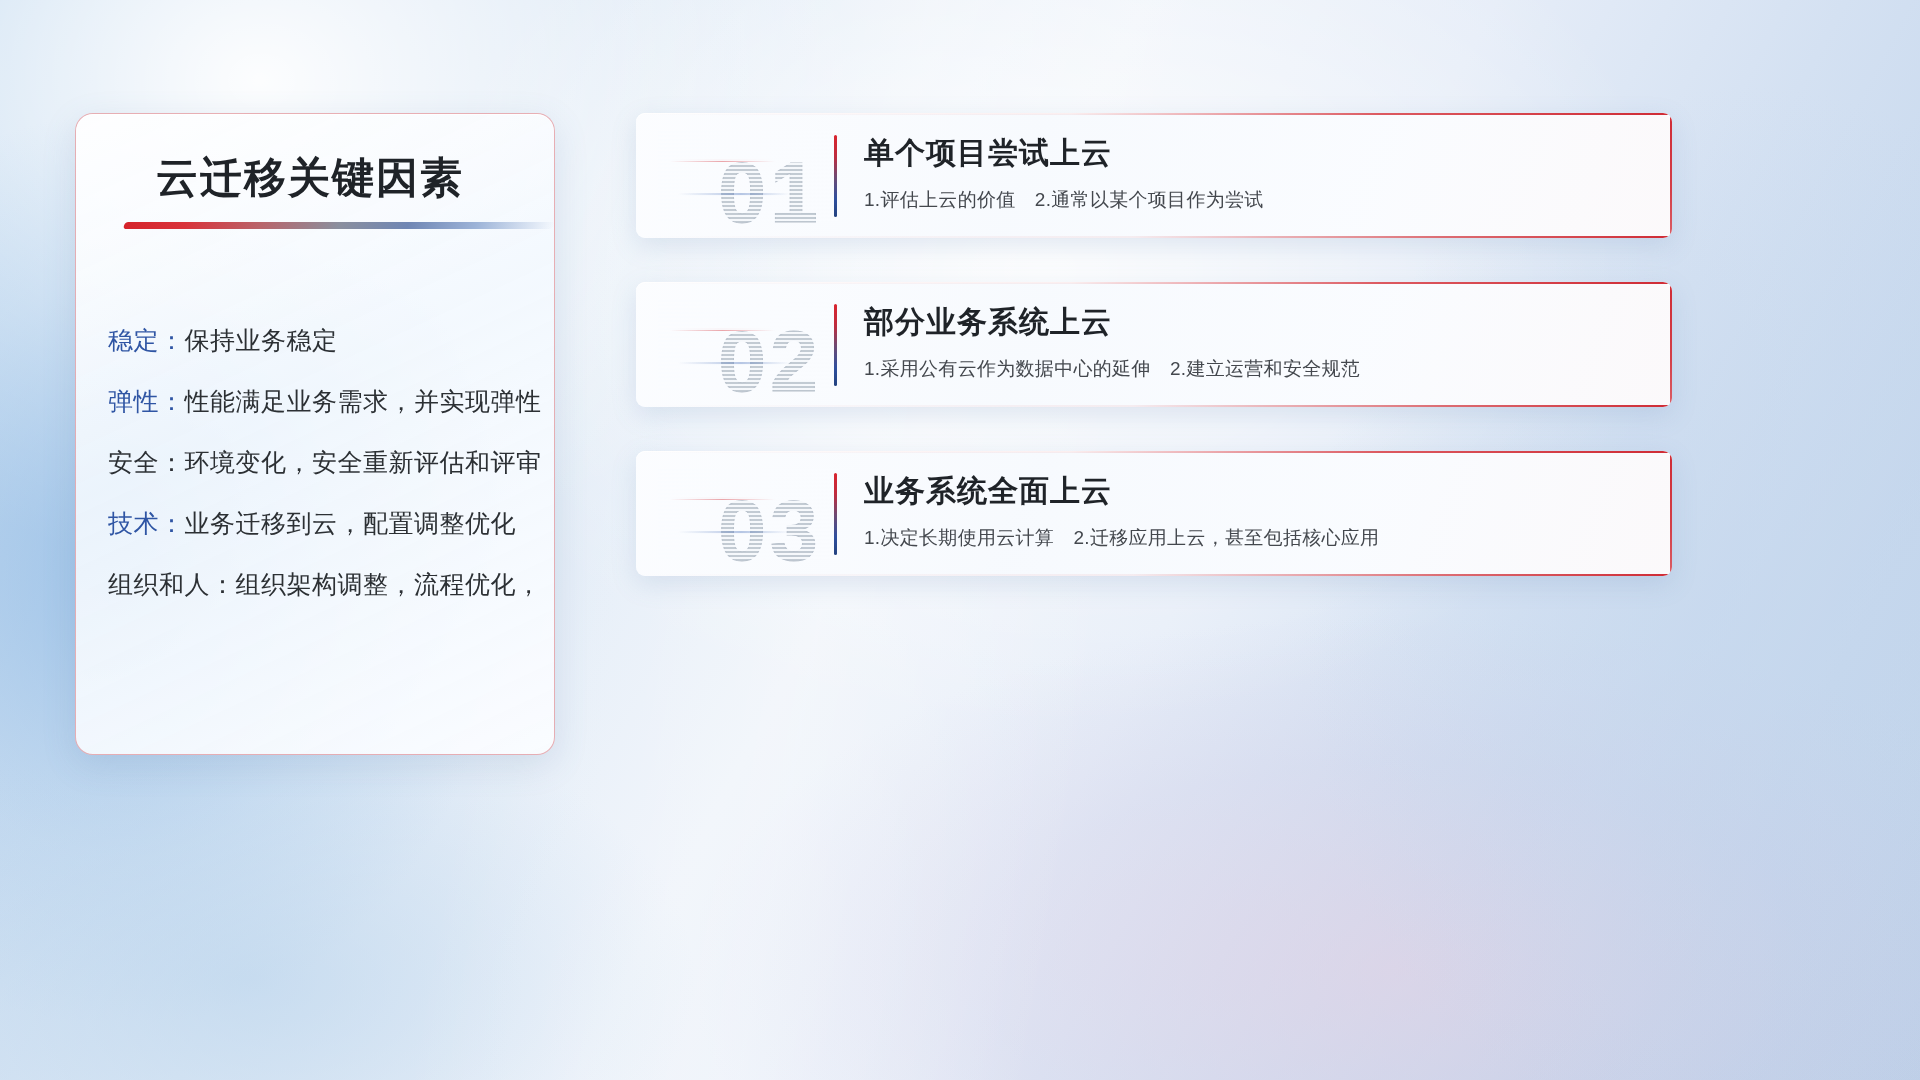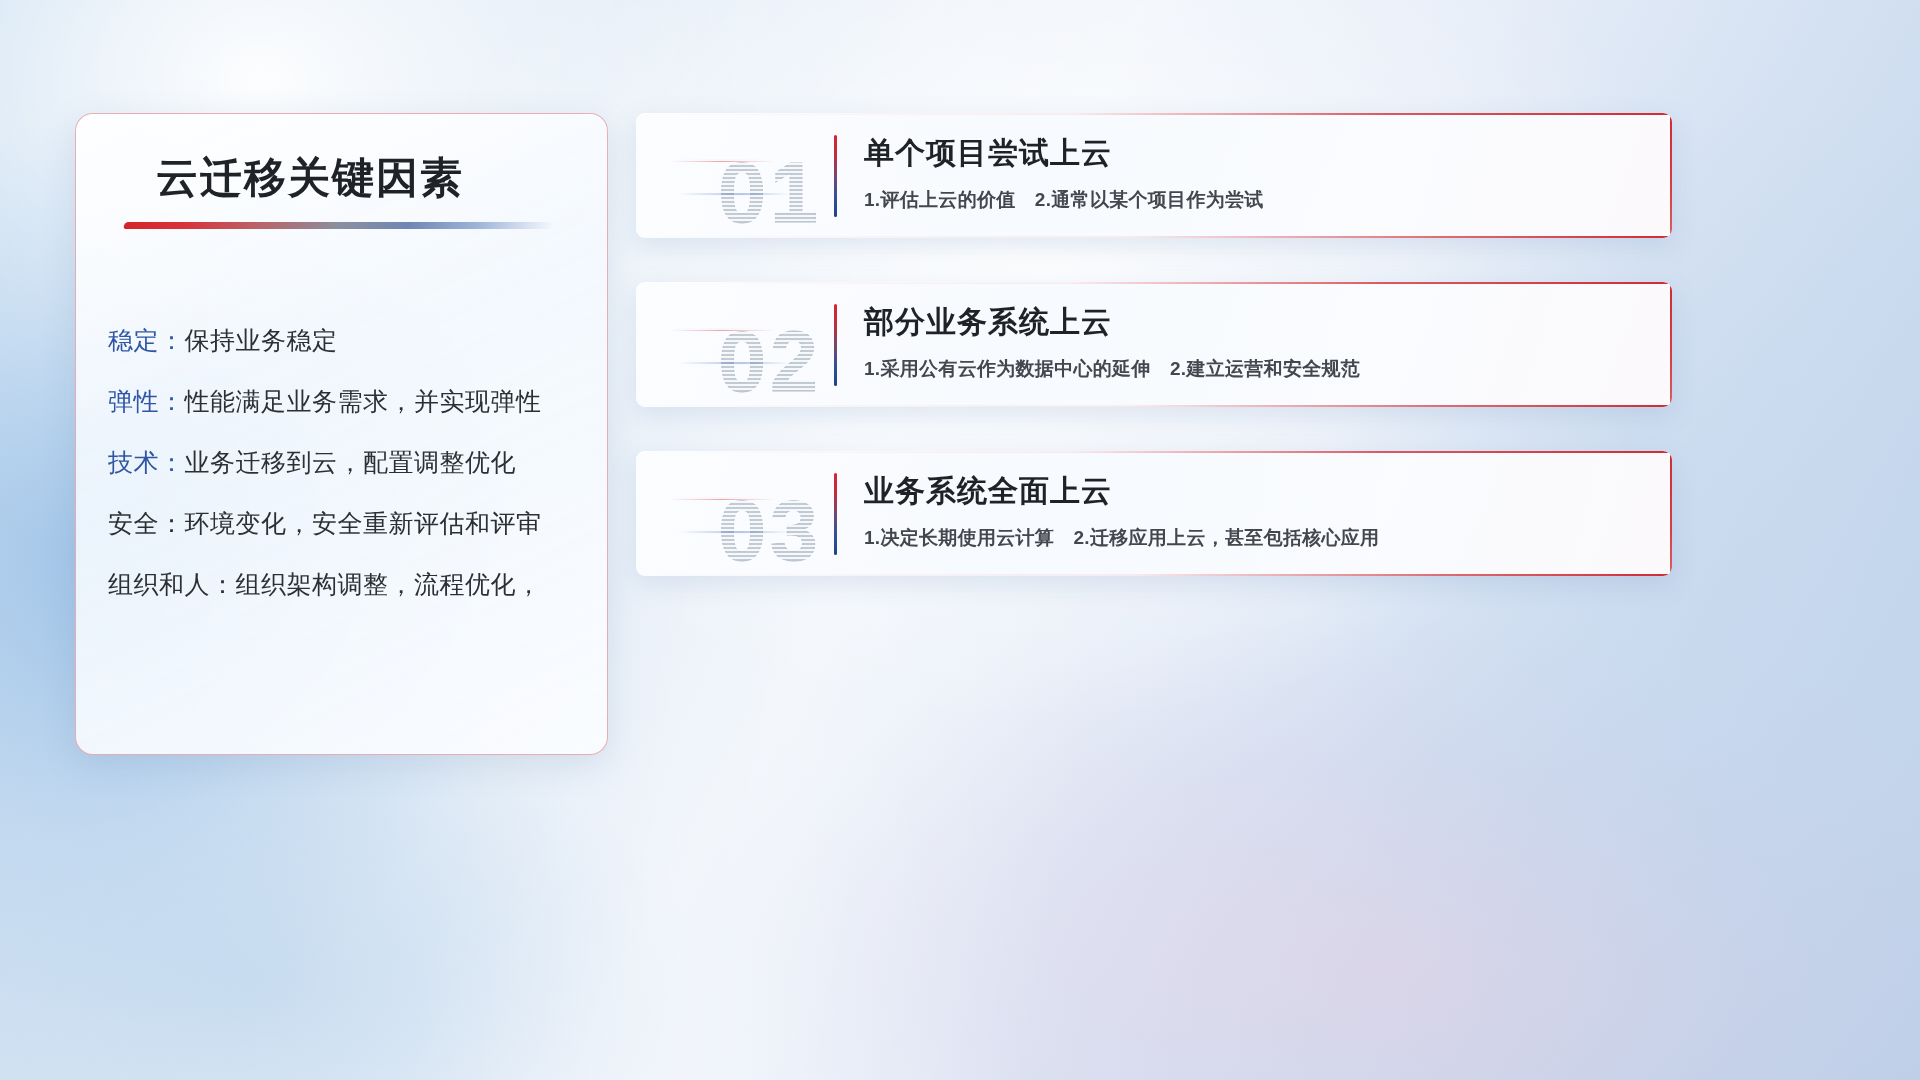--- a/index.html
+++ b/index.html
@@ -56,7 +56,7 @@
 
   
   #left-panel {
-    position:absolute; left:75px; top:113px; width:533px; height:642px;
+    position:absolute; left:75px; top:113px; width:480px; height:642px;
     border-radius:18px;
     background:linear-gradient(155deg, rgba(250,252,255,.92) 0%, rgba(244,249,254,.88) 45%, rgba(250,252,255,.95) 100%);
     border:1px solid rgba(216,112,118,.55);

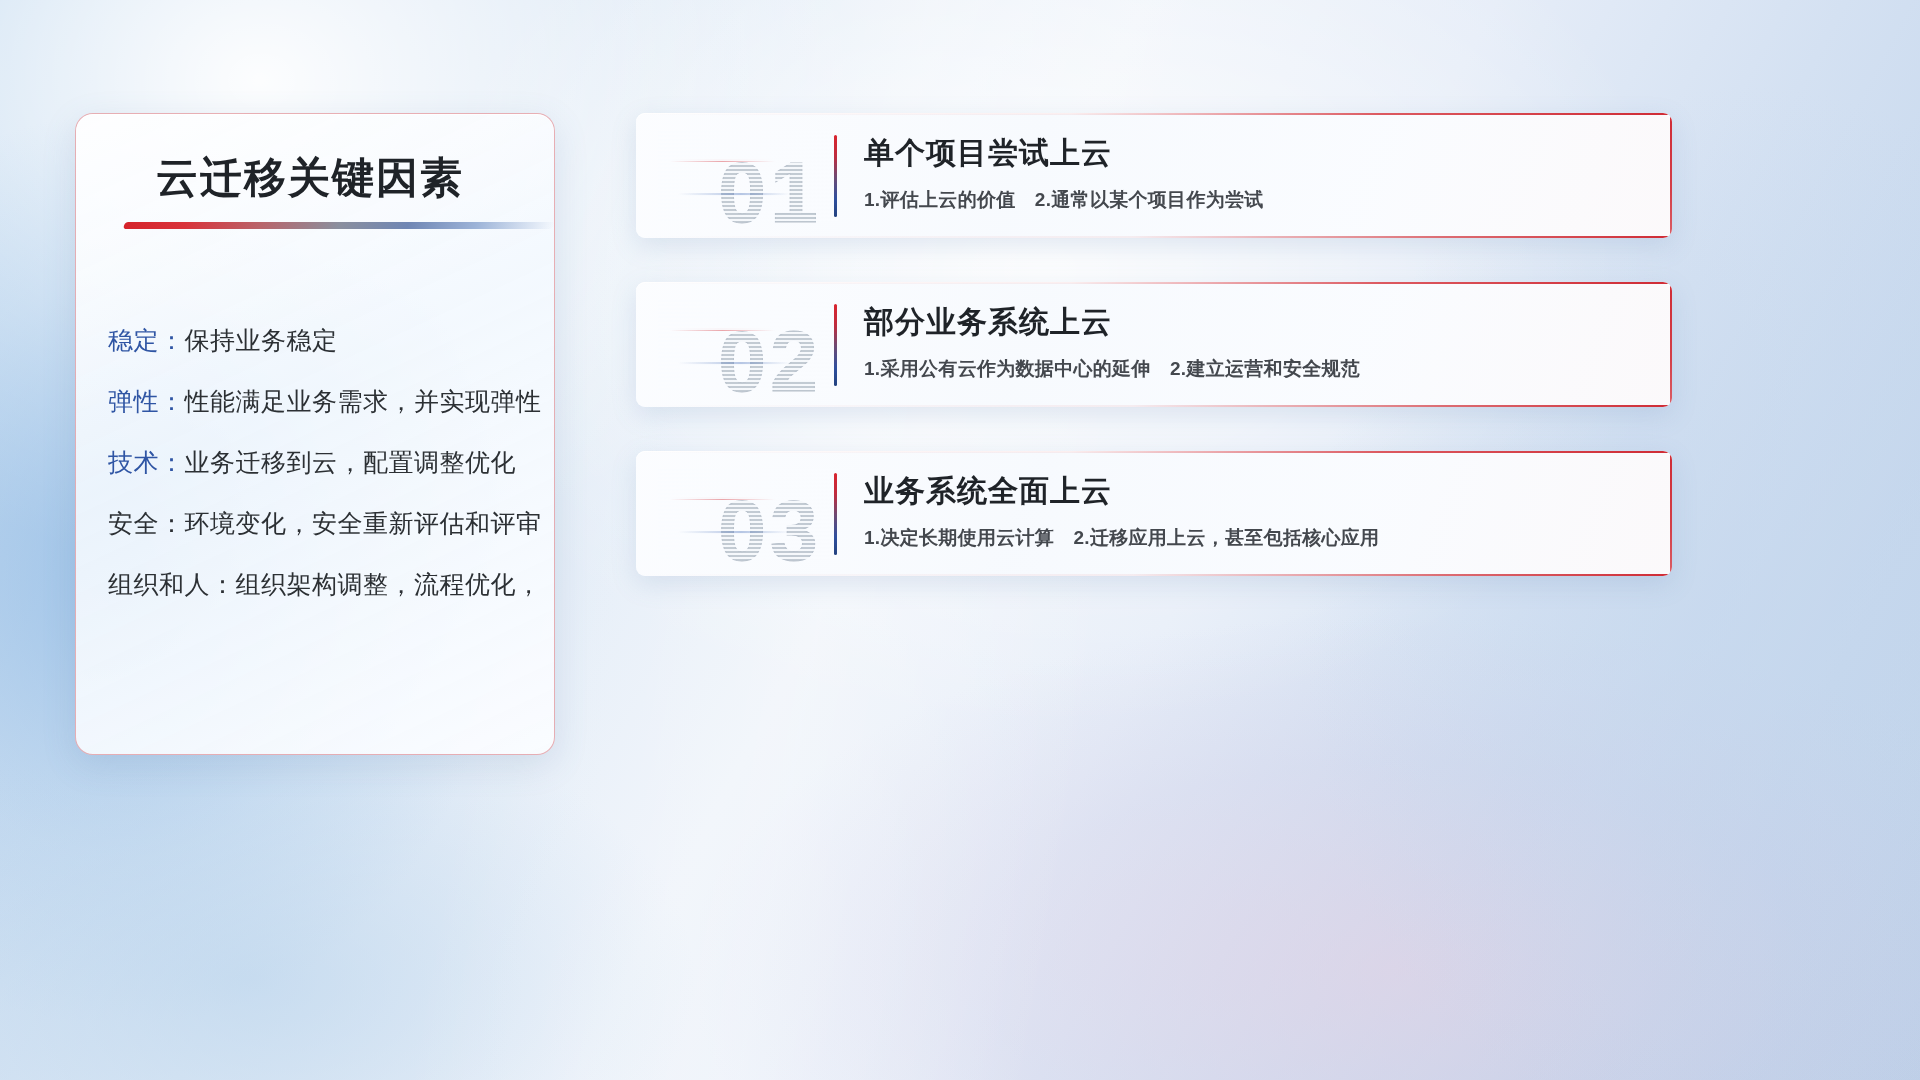--- a/index.html
+++ b/index.html
@@ -162,7 +162,6 @@
     position:absolute; left:228px; top:74px;
     font-size:19px; color:#44484e; letter-spacing:.3px;
     white-space:nowrap;
-    font-weight:bold;
   }
 </style>
 </head>

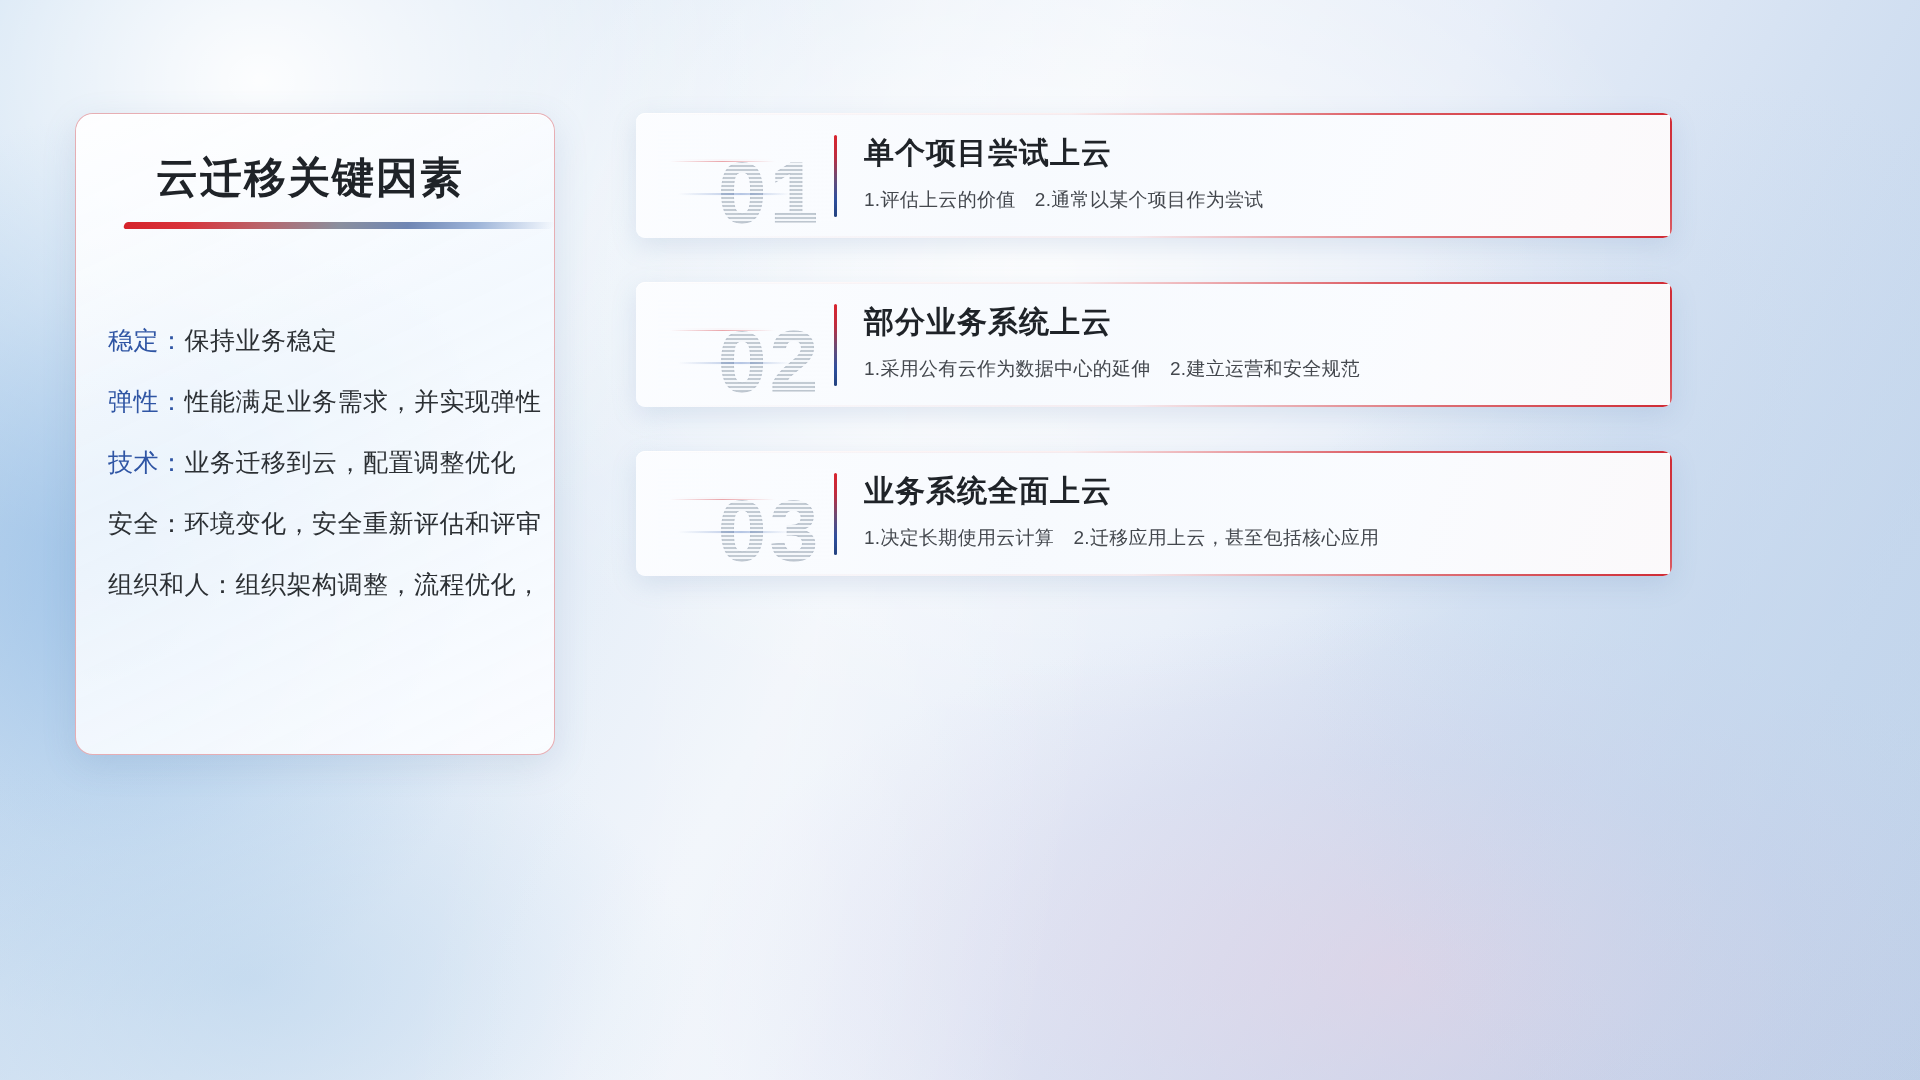--- a/index.html
+++ b/index.html
@@ -183,8 +183,8 @@
   <div class="factor-list" id="factor-list">
       <div class="factor-row"><span class="factor-label accent">稳定：</span><span class="factor-text">保持业务稳定</span></div>
       <div class="factor-row"><span class="factor-label accent">弹性：</span><span class="factor-text">性能满足业务需求，并实现弹性</span></div>
+      <div class="factor-row"><span class="factor-label plain">安全：</span><span class="factor-text">环境变化，安全重新评估和评审</span></div>
       <div class="factor-row"><span class="factor-label accent">技术：</span><span class="factor-text">业务迁移到云，配置调整优化</span></div>
-      <div class="factor-row"><span class="factor-label plain">安全：</span><span class="factor-text">环境变化，安全重新评估和评审</span></div>
       <div class="factor-row"><span class="factor-label plain">组织和人：</span><span class="factor-text">组织架构调整，流程优化，</span></div>
     </div>
 </section>

